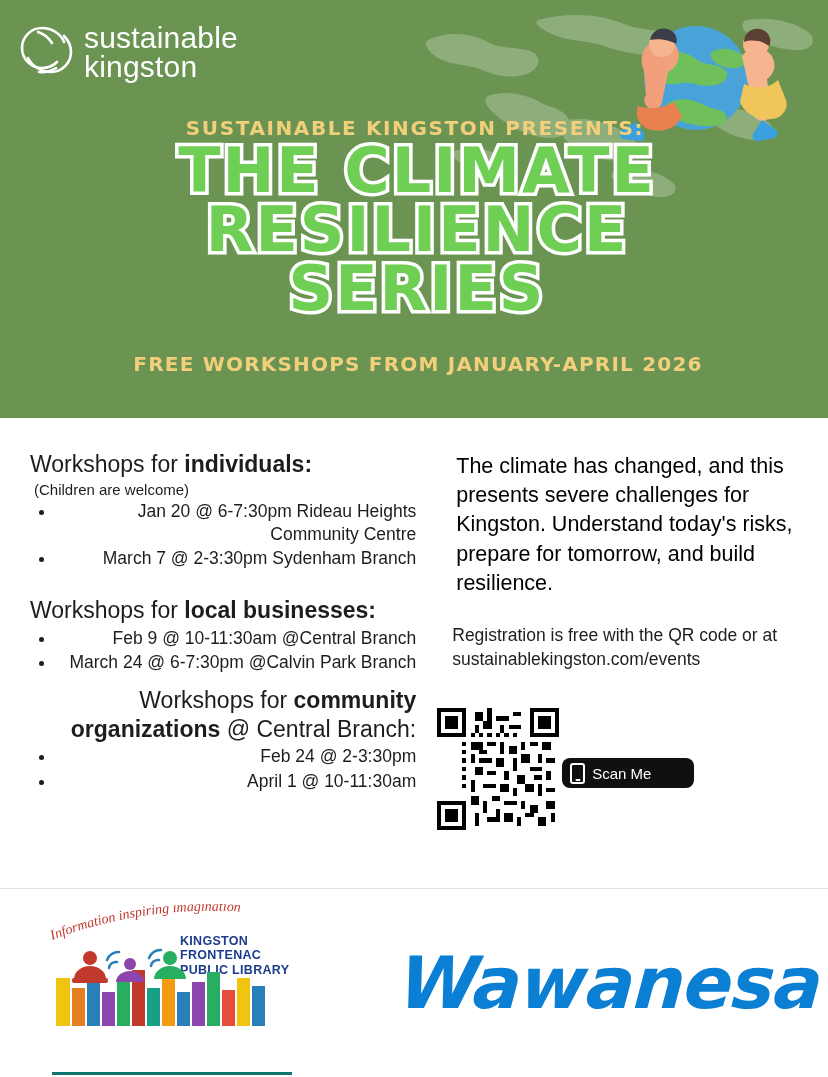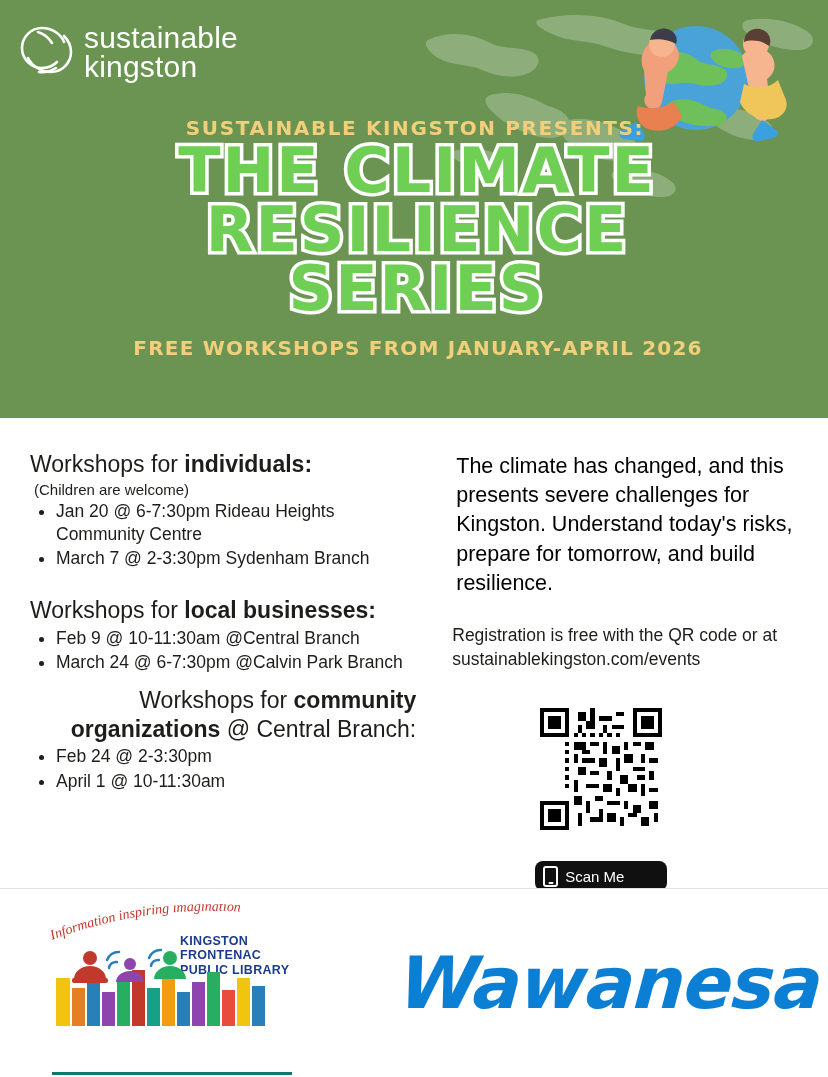--- a/index.html
+++ b/index.html
@@ -94,7 +94,7 @@
 
   .subtitle {
     position: absolute;
-    top: 336px;
+    top: 352px;
     left: 0;
     width: 828px;
     text-align: center;

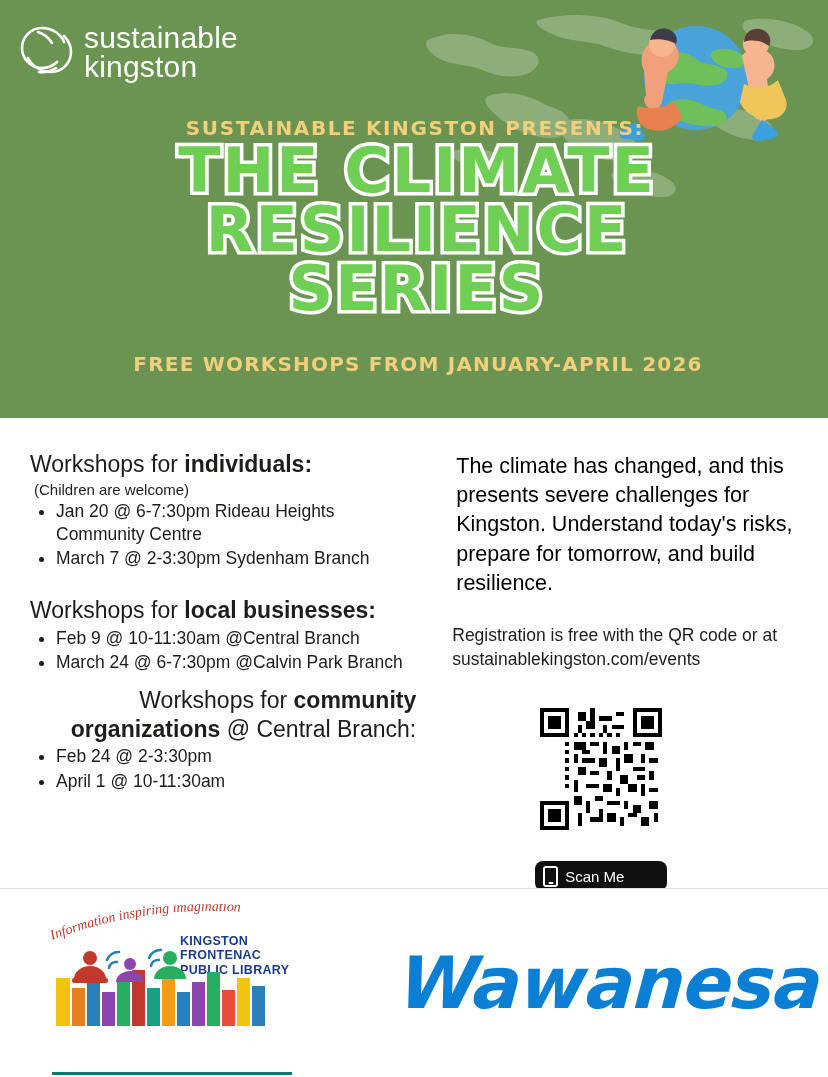--- a/index.html
+++ b/index.html
@@ -149,6 +149,7 @@
     color: #1d1d1b;
     line-height: 1.32;
     margin-bottom: 1px;
+    text-align: right;
   }
 
   .blurb {

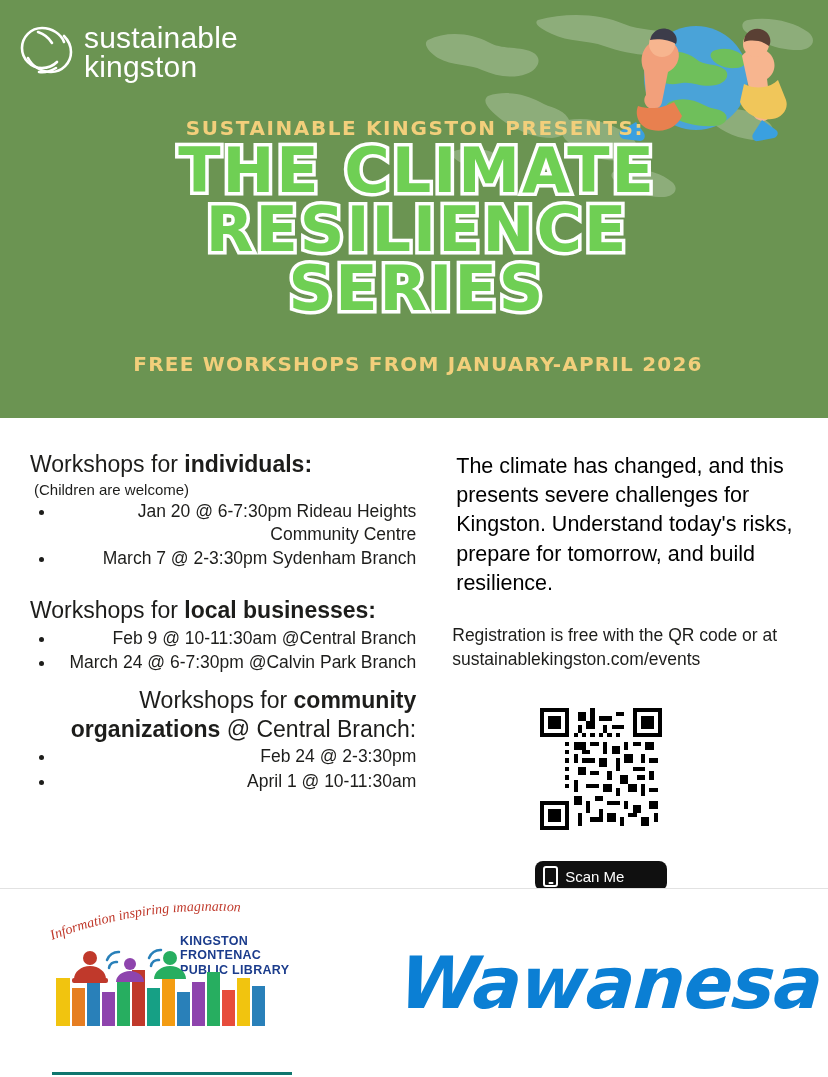--- a/index.html
+++ b/index.html
@@ -170,10 +170,8 @@
   .qr-wrap {
     margin-top: 34px;
     display: flex;
-    flex-direction: column;
     align-items: center;
     padding-right: 30px;
-    gap: 20px;
   }
   .qr {
     width: 128px;

